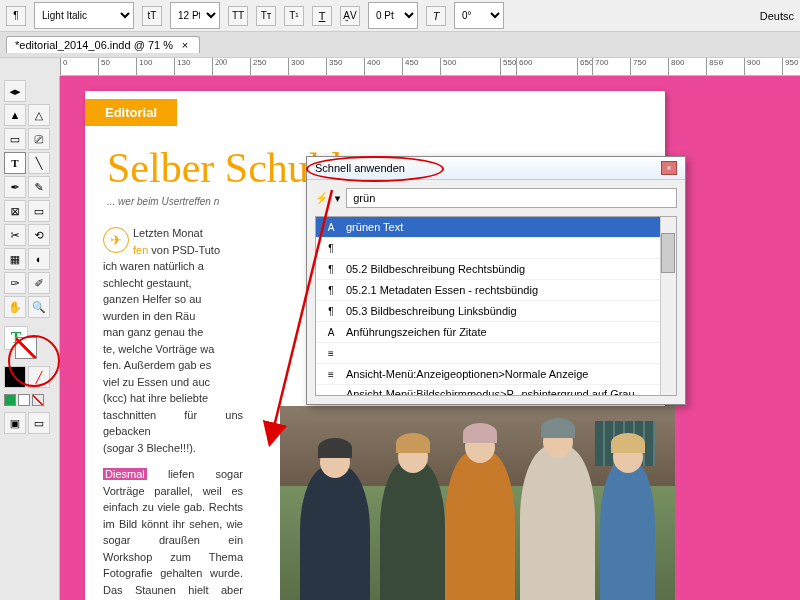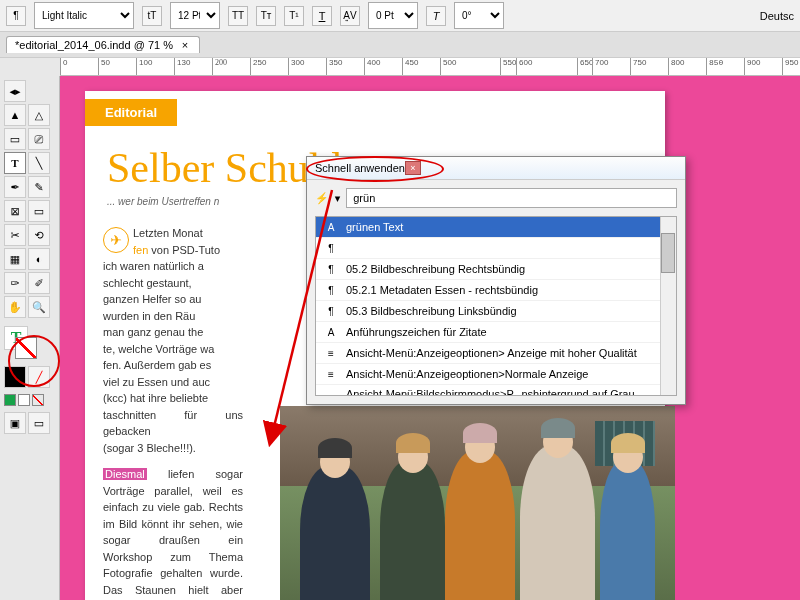--- a/index.html
+++ b/index.html
@@ -43,7 +43,7 @@
 .building{position:absolute;left:0;top:0;width:100%;height:80px;background:linear-gradient(180deg,#8a7a6a,#6a5a4a)}
 .window-grid{position:absolute;right:20px;top:15px;width:60px;height:45px;background:repeating-linear-gradient(90deg,#3a5a5a 0 8px,#5a7a7a 8px 10px)}
 .quick-apply{position:absolute;left:306px;top:156px;width:380px;background:#f0f0f0;border:1px solid #888;box-shadow:3px 3px 8px rgba(0,0,0,.3);z-index:100}
-.qa-title{background:linear-gradient(180deg,#fdfdfd,#e7f1fb);padding:4px 8px;font-size:11px;display:flex;align-items:center;border-bottom:1px solid #ccc}
+.qa-title{background:linear-gradient(180deg,#fdfdfd,#e7f1fb);padding:4px 8px;font-size:11px;display:flex;justify-content:space-between;align-items:center;border-bottom:1px solid #ccc}
 .qa-close{width:16px;height:14px;background:#d77;color:#fff;text-align:center;font-size:9px;border:1px solid #a44;cursor:pointer;line-height:12px}
 .qa-search{padding:8px;display:flex;gap:6px;align-items:center}
 .qa-search input{flex:1;padding:3px 6px;border:1px solid #aaa;font-size:11px}

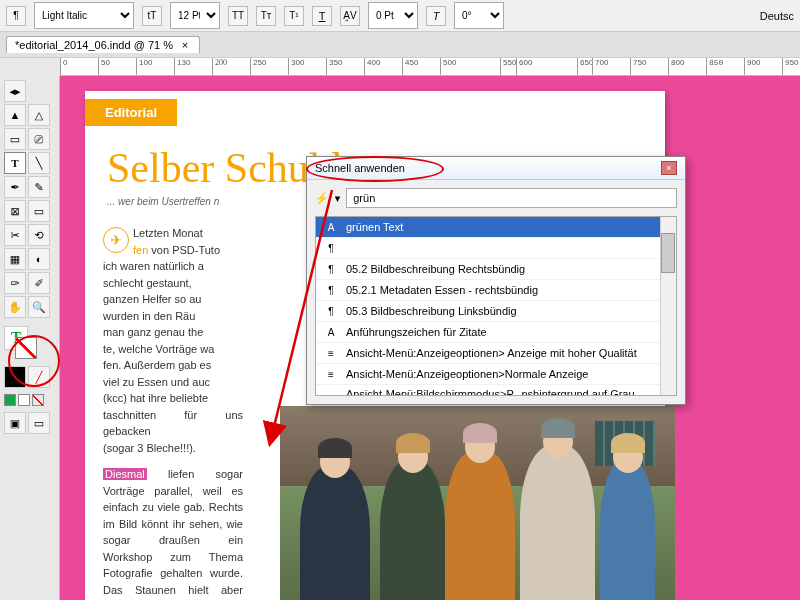--- a/index.html
+++ b/index.html
@@ -277,7 +277,6 @@
         </div>
         <div class="qa-item">
           <span class="qa-icon">≡</span>
-          <span>Ansicht-Menü:Anzeigeoptionen&gt; Anzeige mit hoher Qualität</span>
         </div>
         <div class="qa-item">
           <span class="qa-icon">≡</span>

